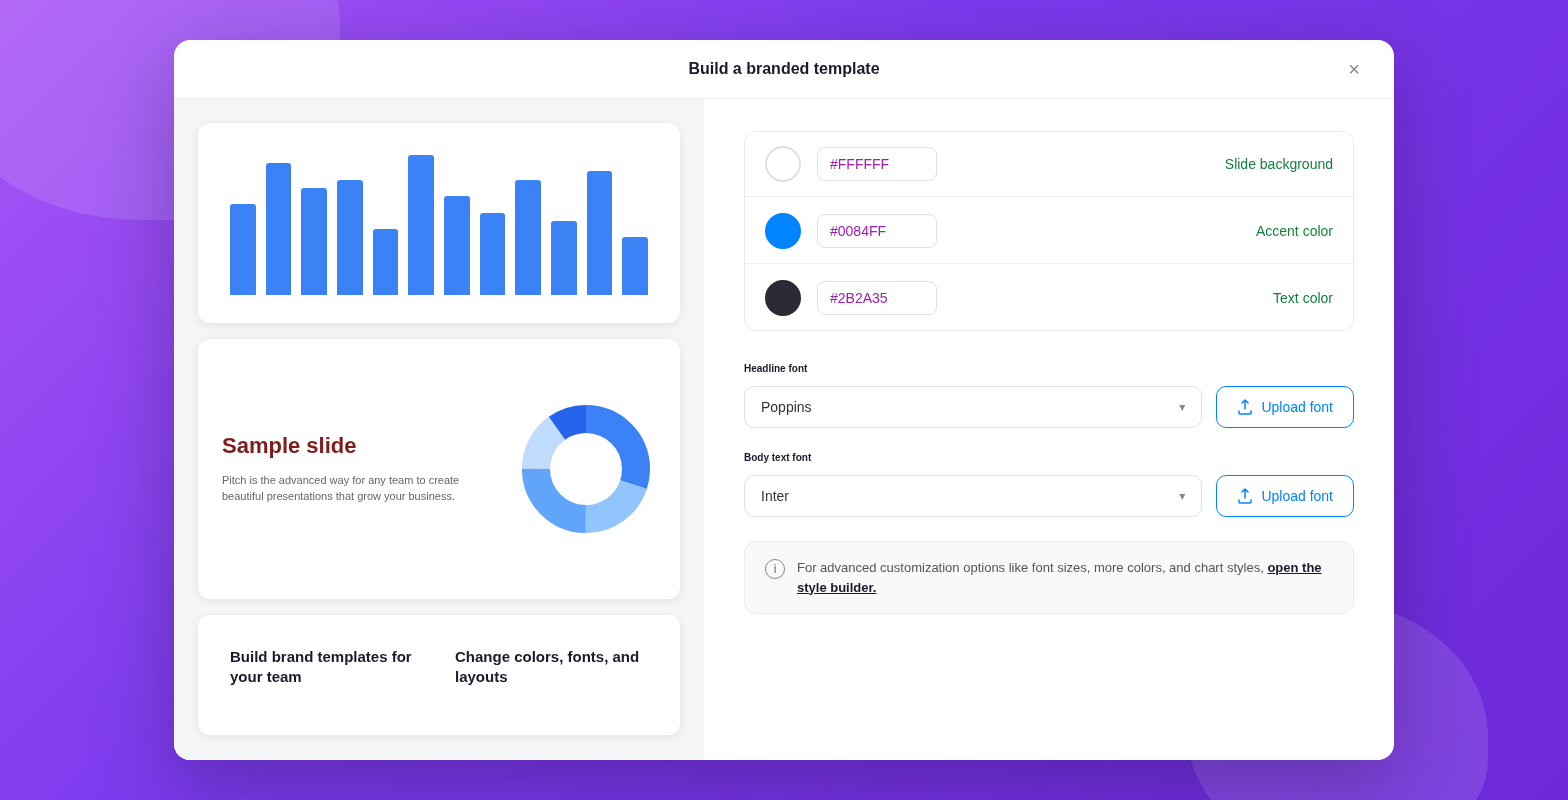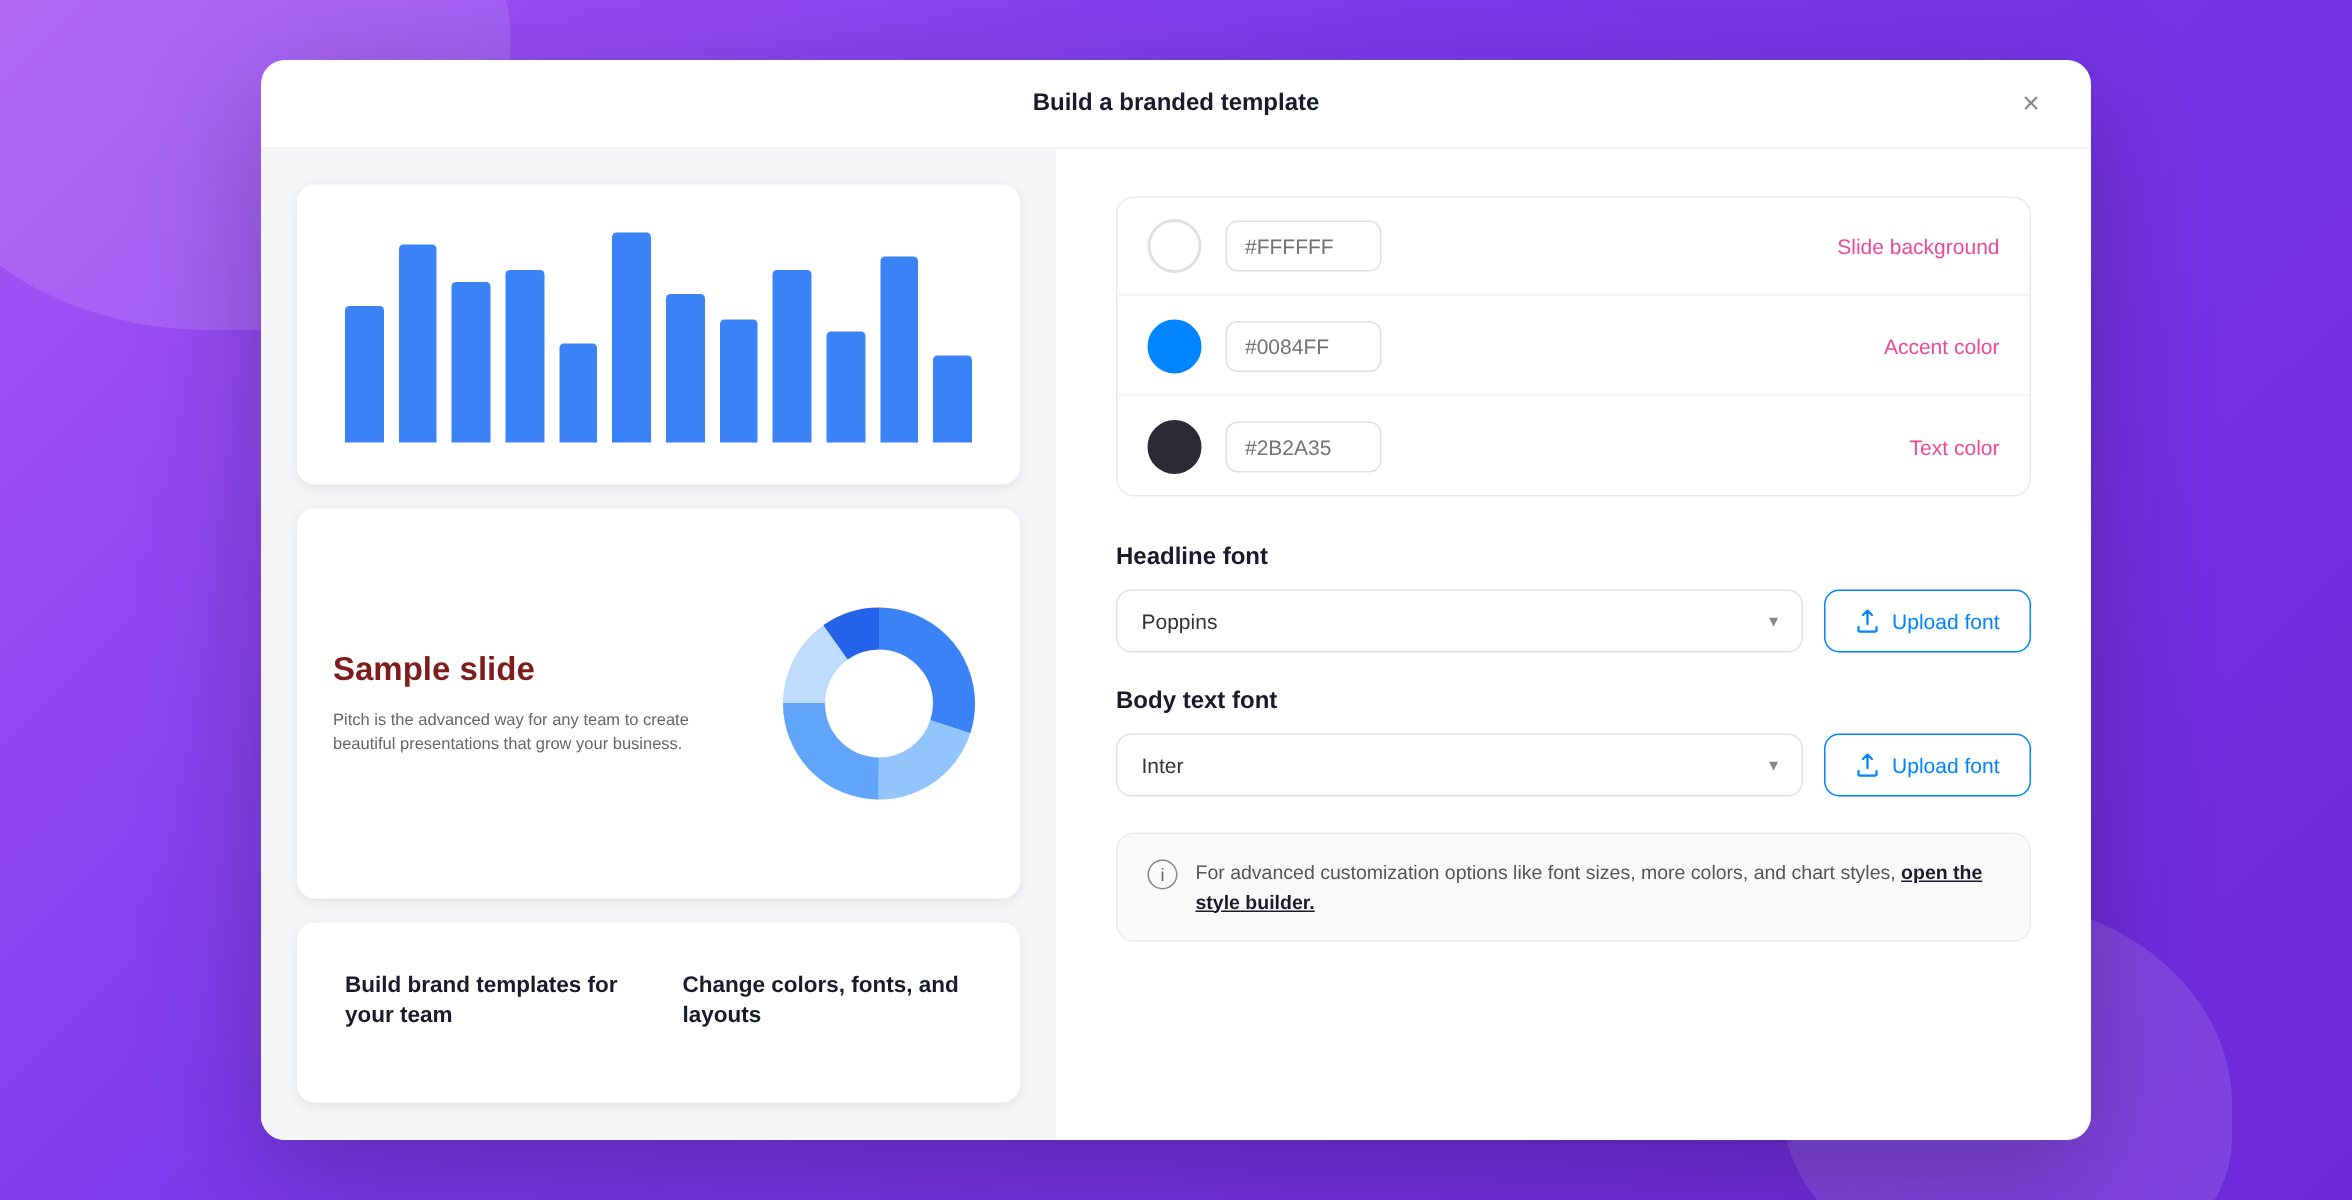--- a/index.html
+++ b/index.html
@@ -195,8 +195,8 @@
       padding: 8px 12px;
       font-size: 14px;
       font-weight: 500;
-      color: #737373;
-      width: 104px;
+      color: #a21caf;
+      width: 120px;
       outline: none;
       background: #fff;
     }

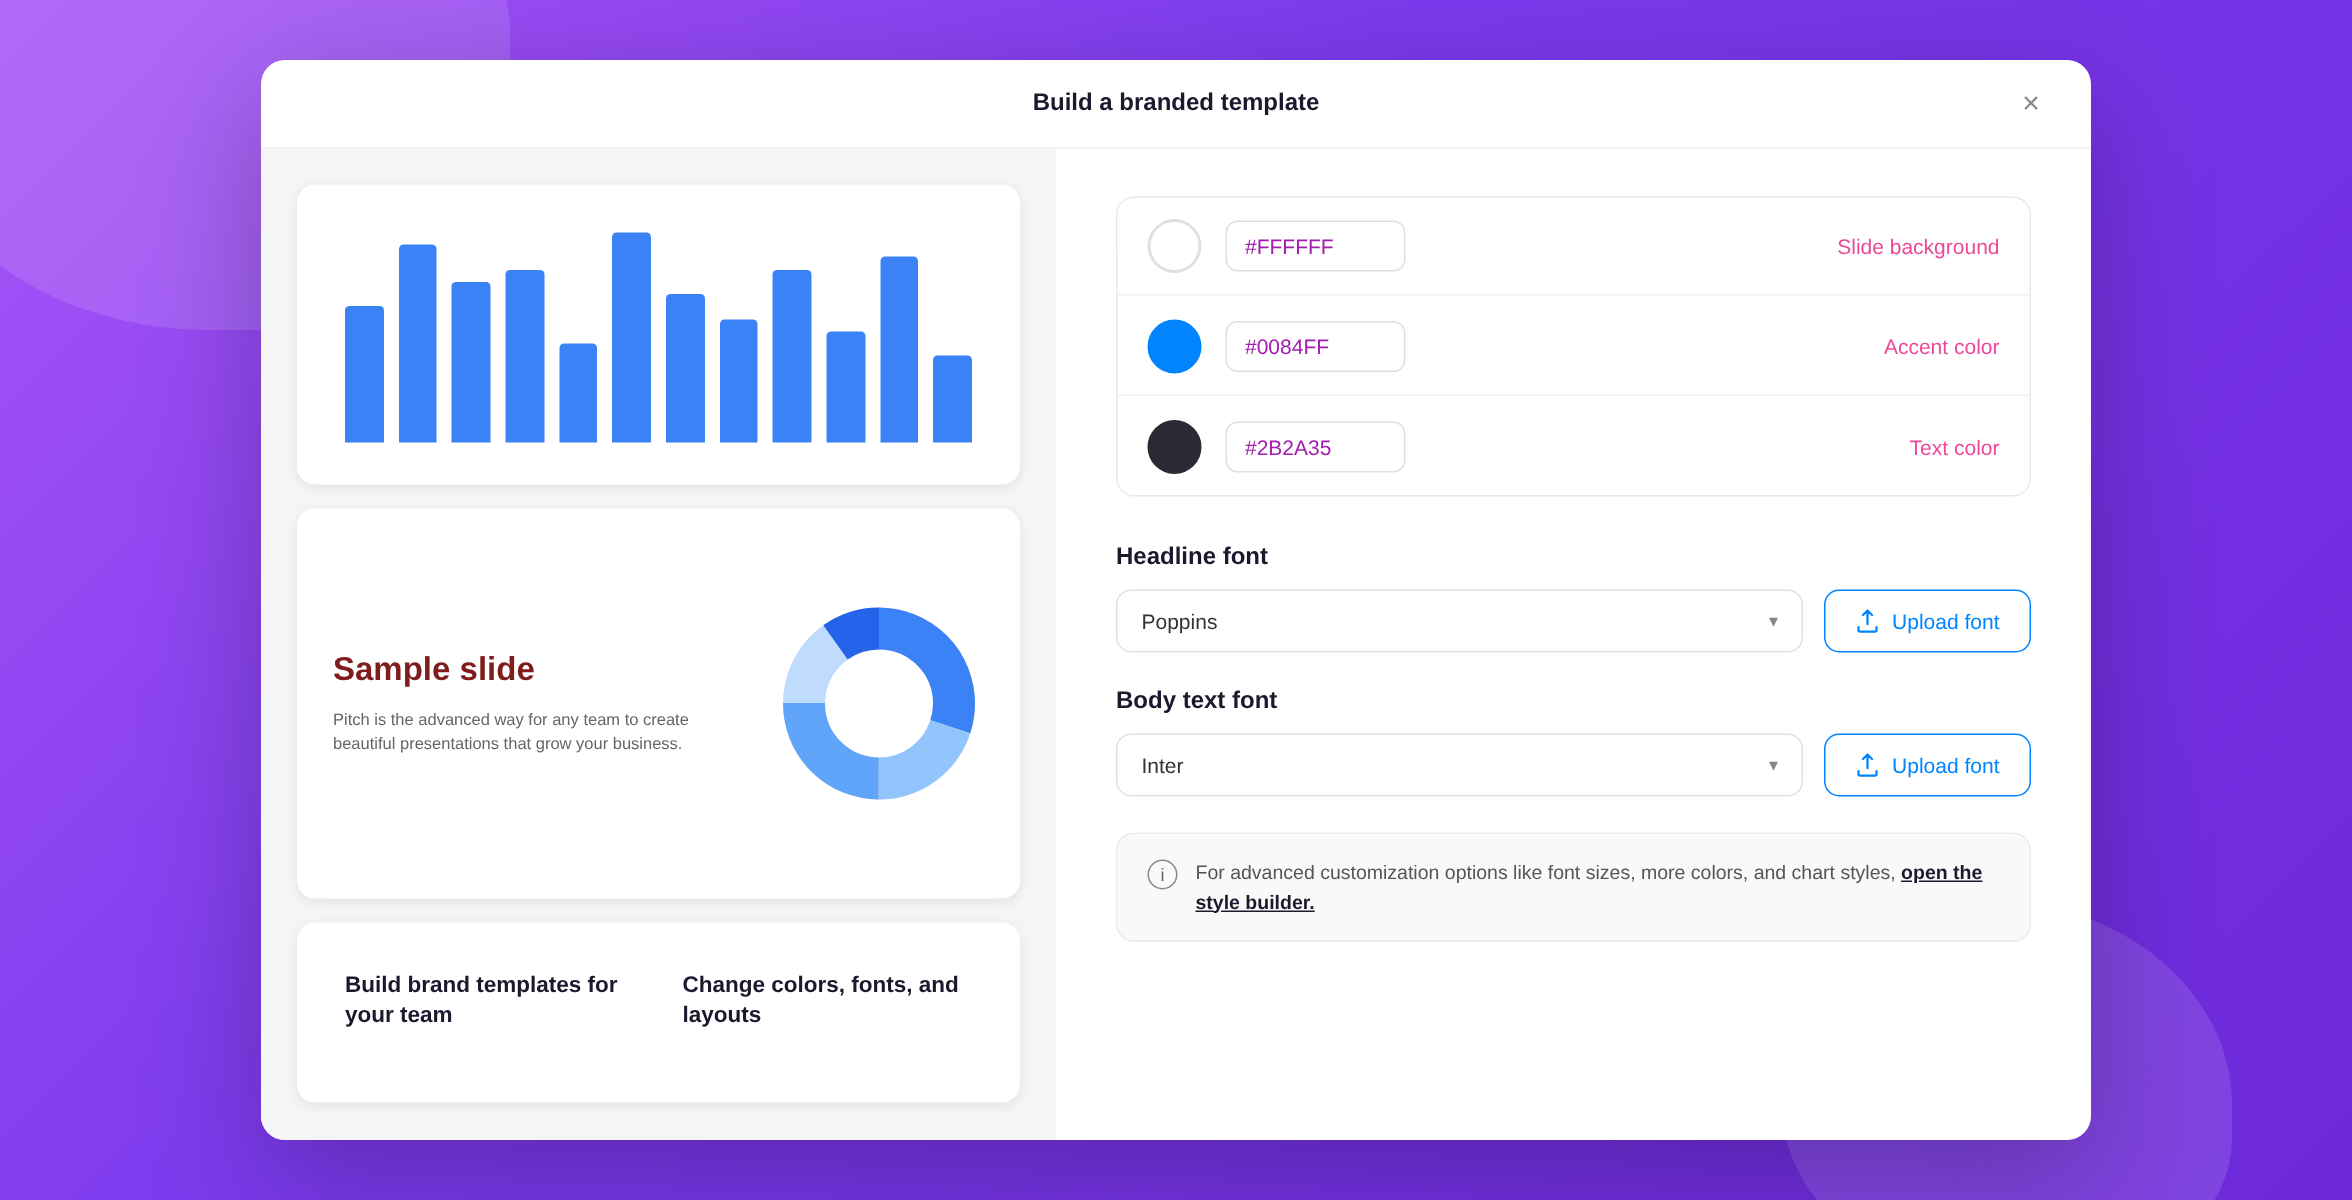--- a/index.html
+++ b/index.html
@@ -205,7 +205,7 @@
       flex: 1;
       text-align: right;
       font-size: 14px;
-      color: #ec4899;
+      color: #15803d;
     }
 
     

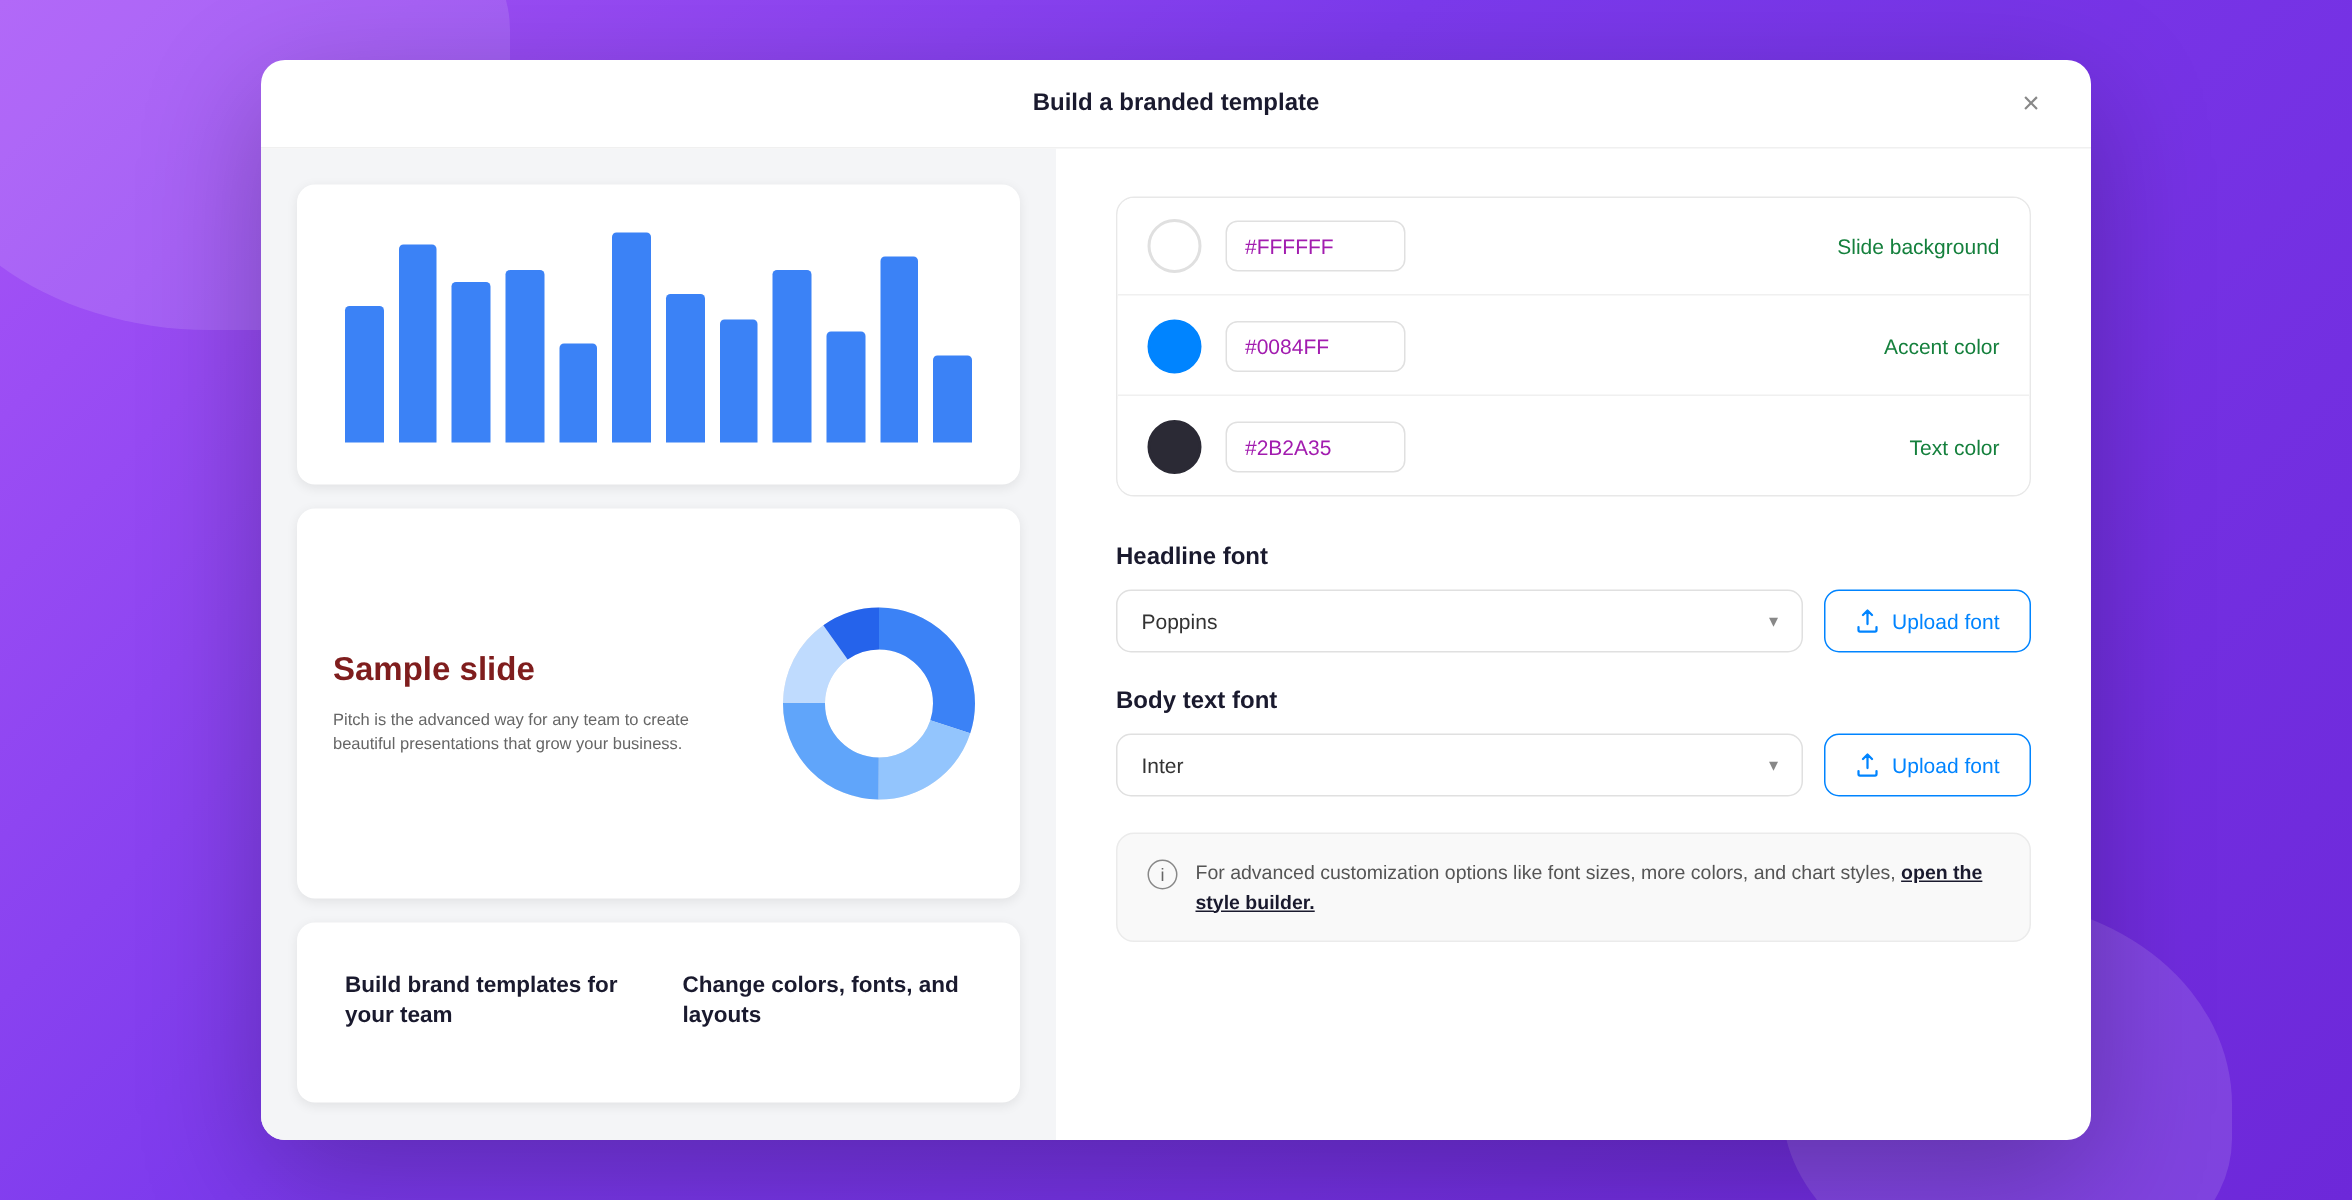--- a/index.html
+++ b/index.html
@@ -210,7 +210,7 @@
 
     
     .font-section-title {
-      font-size: 16px;
+      font-size: 10px;
       font-weight: 600;
       color: #1a1a2e;
       margin-bottom: 12px;

